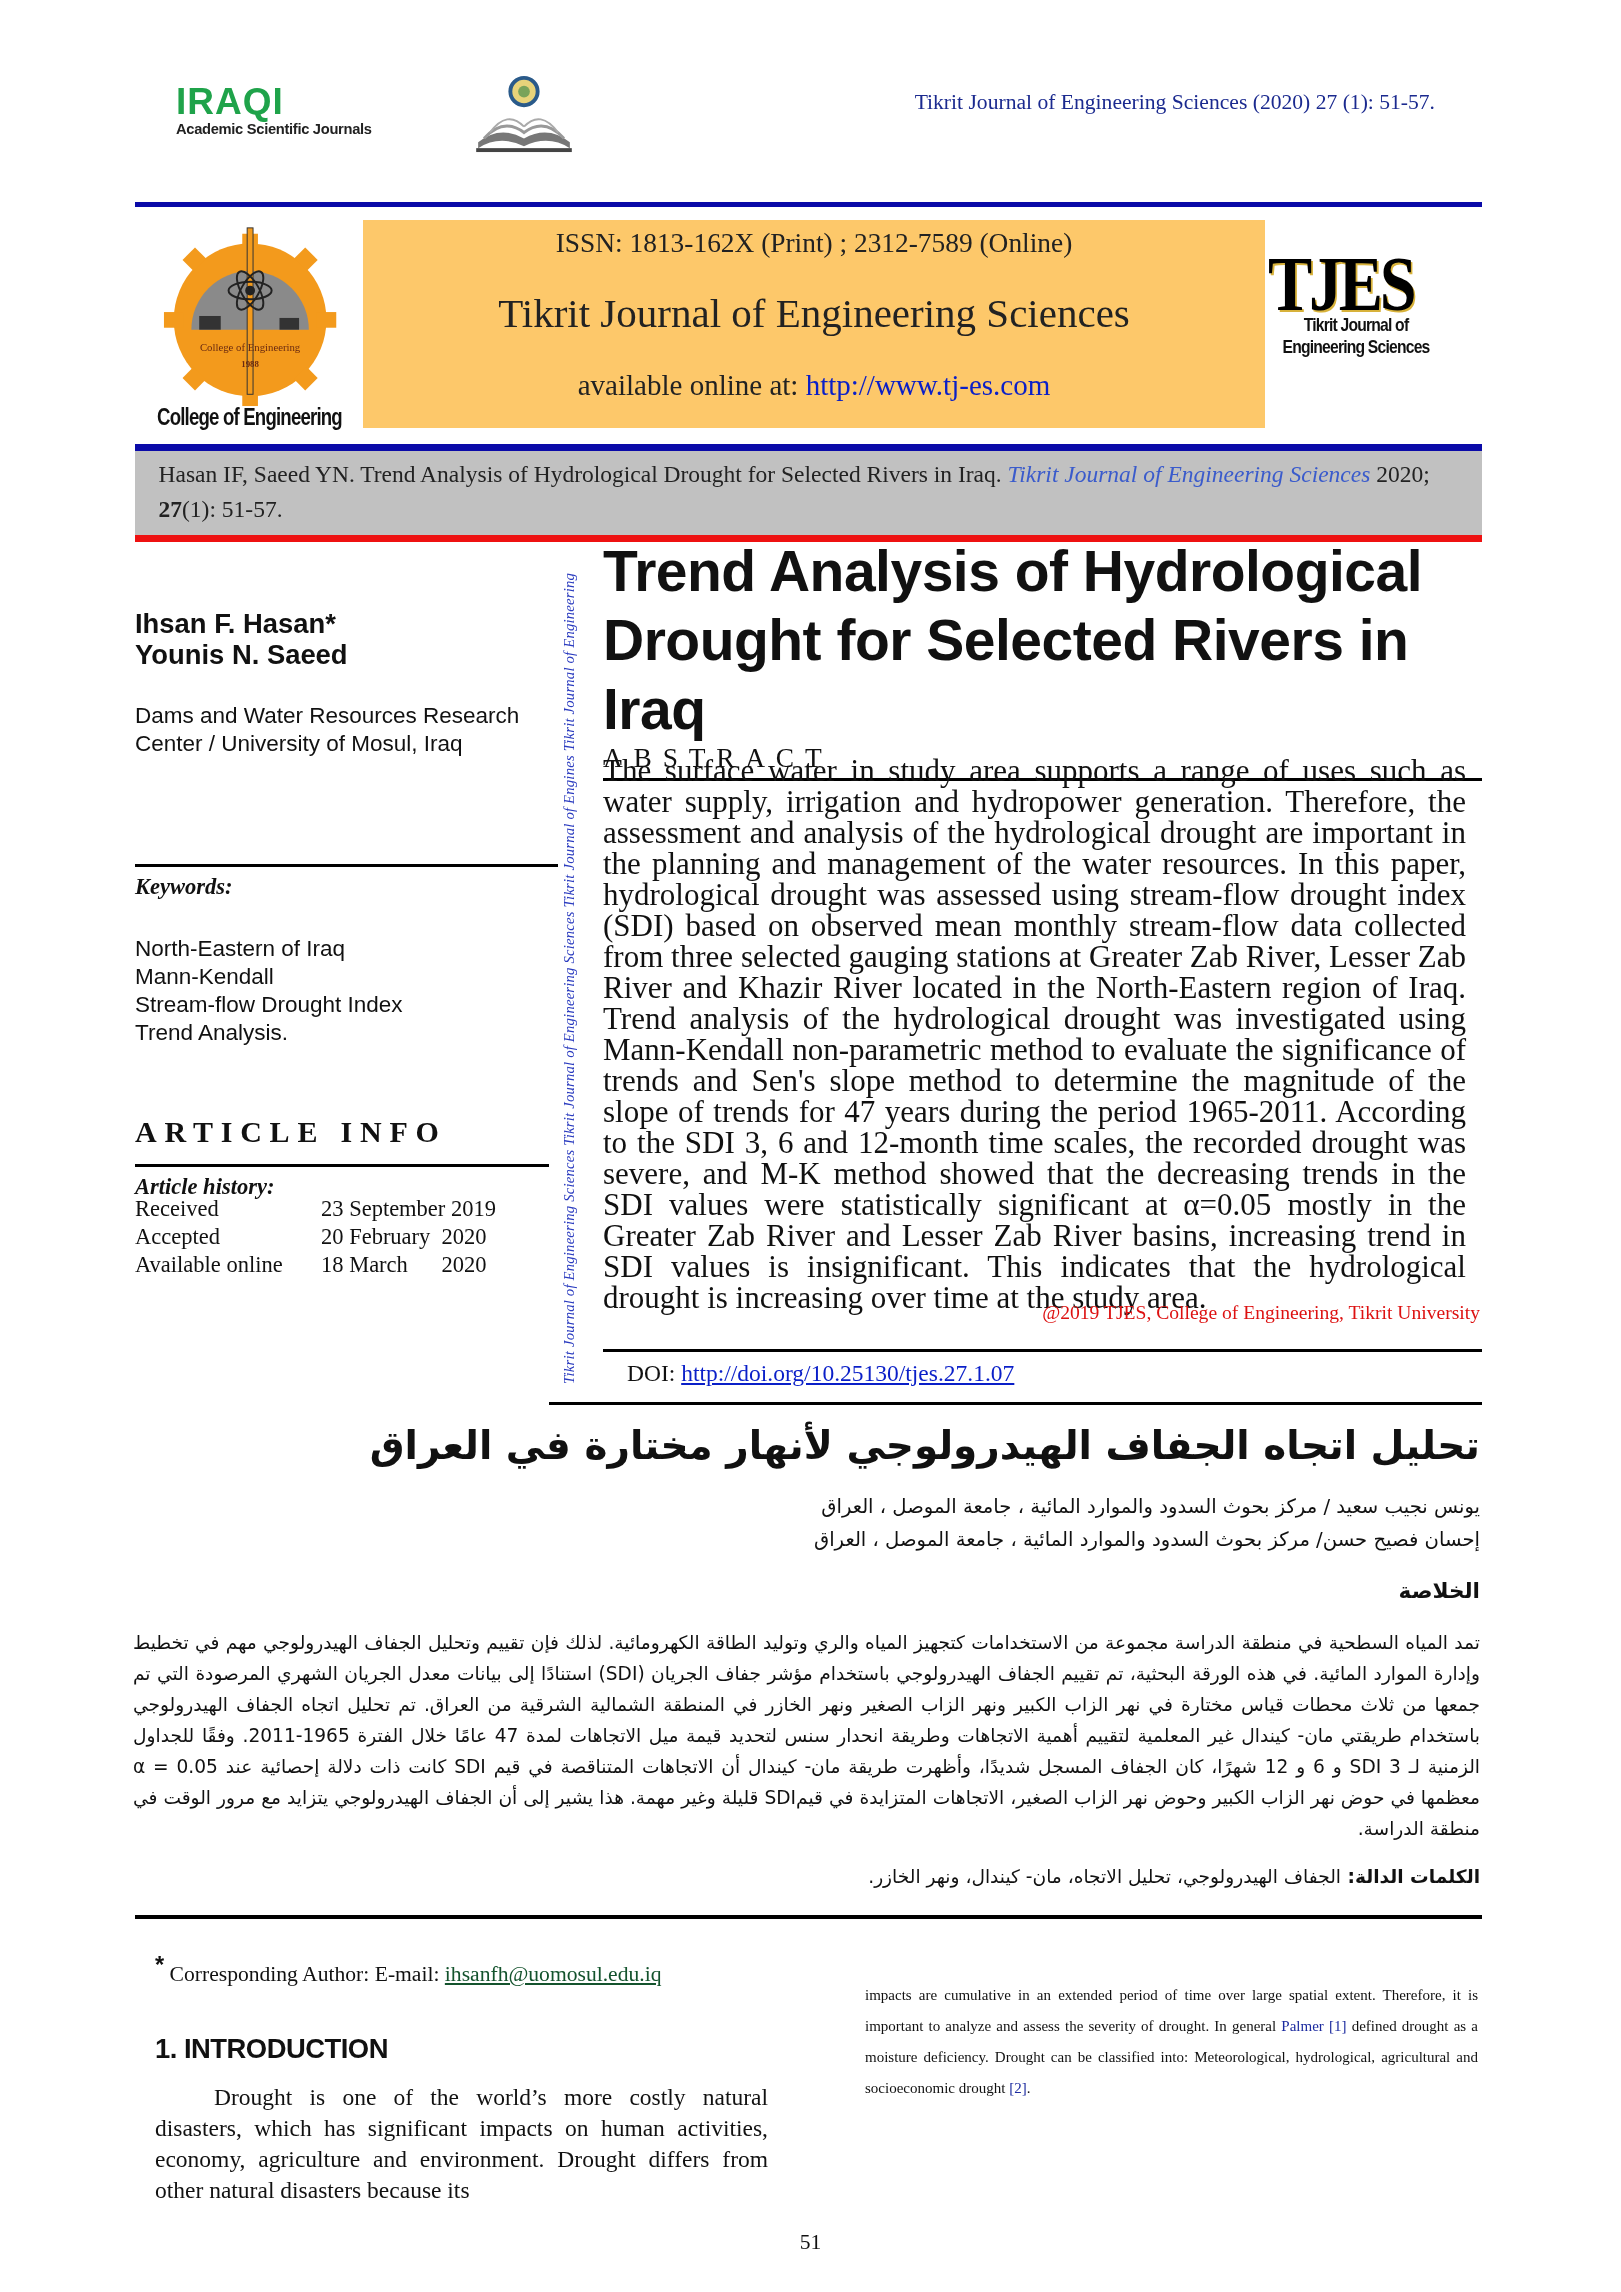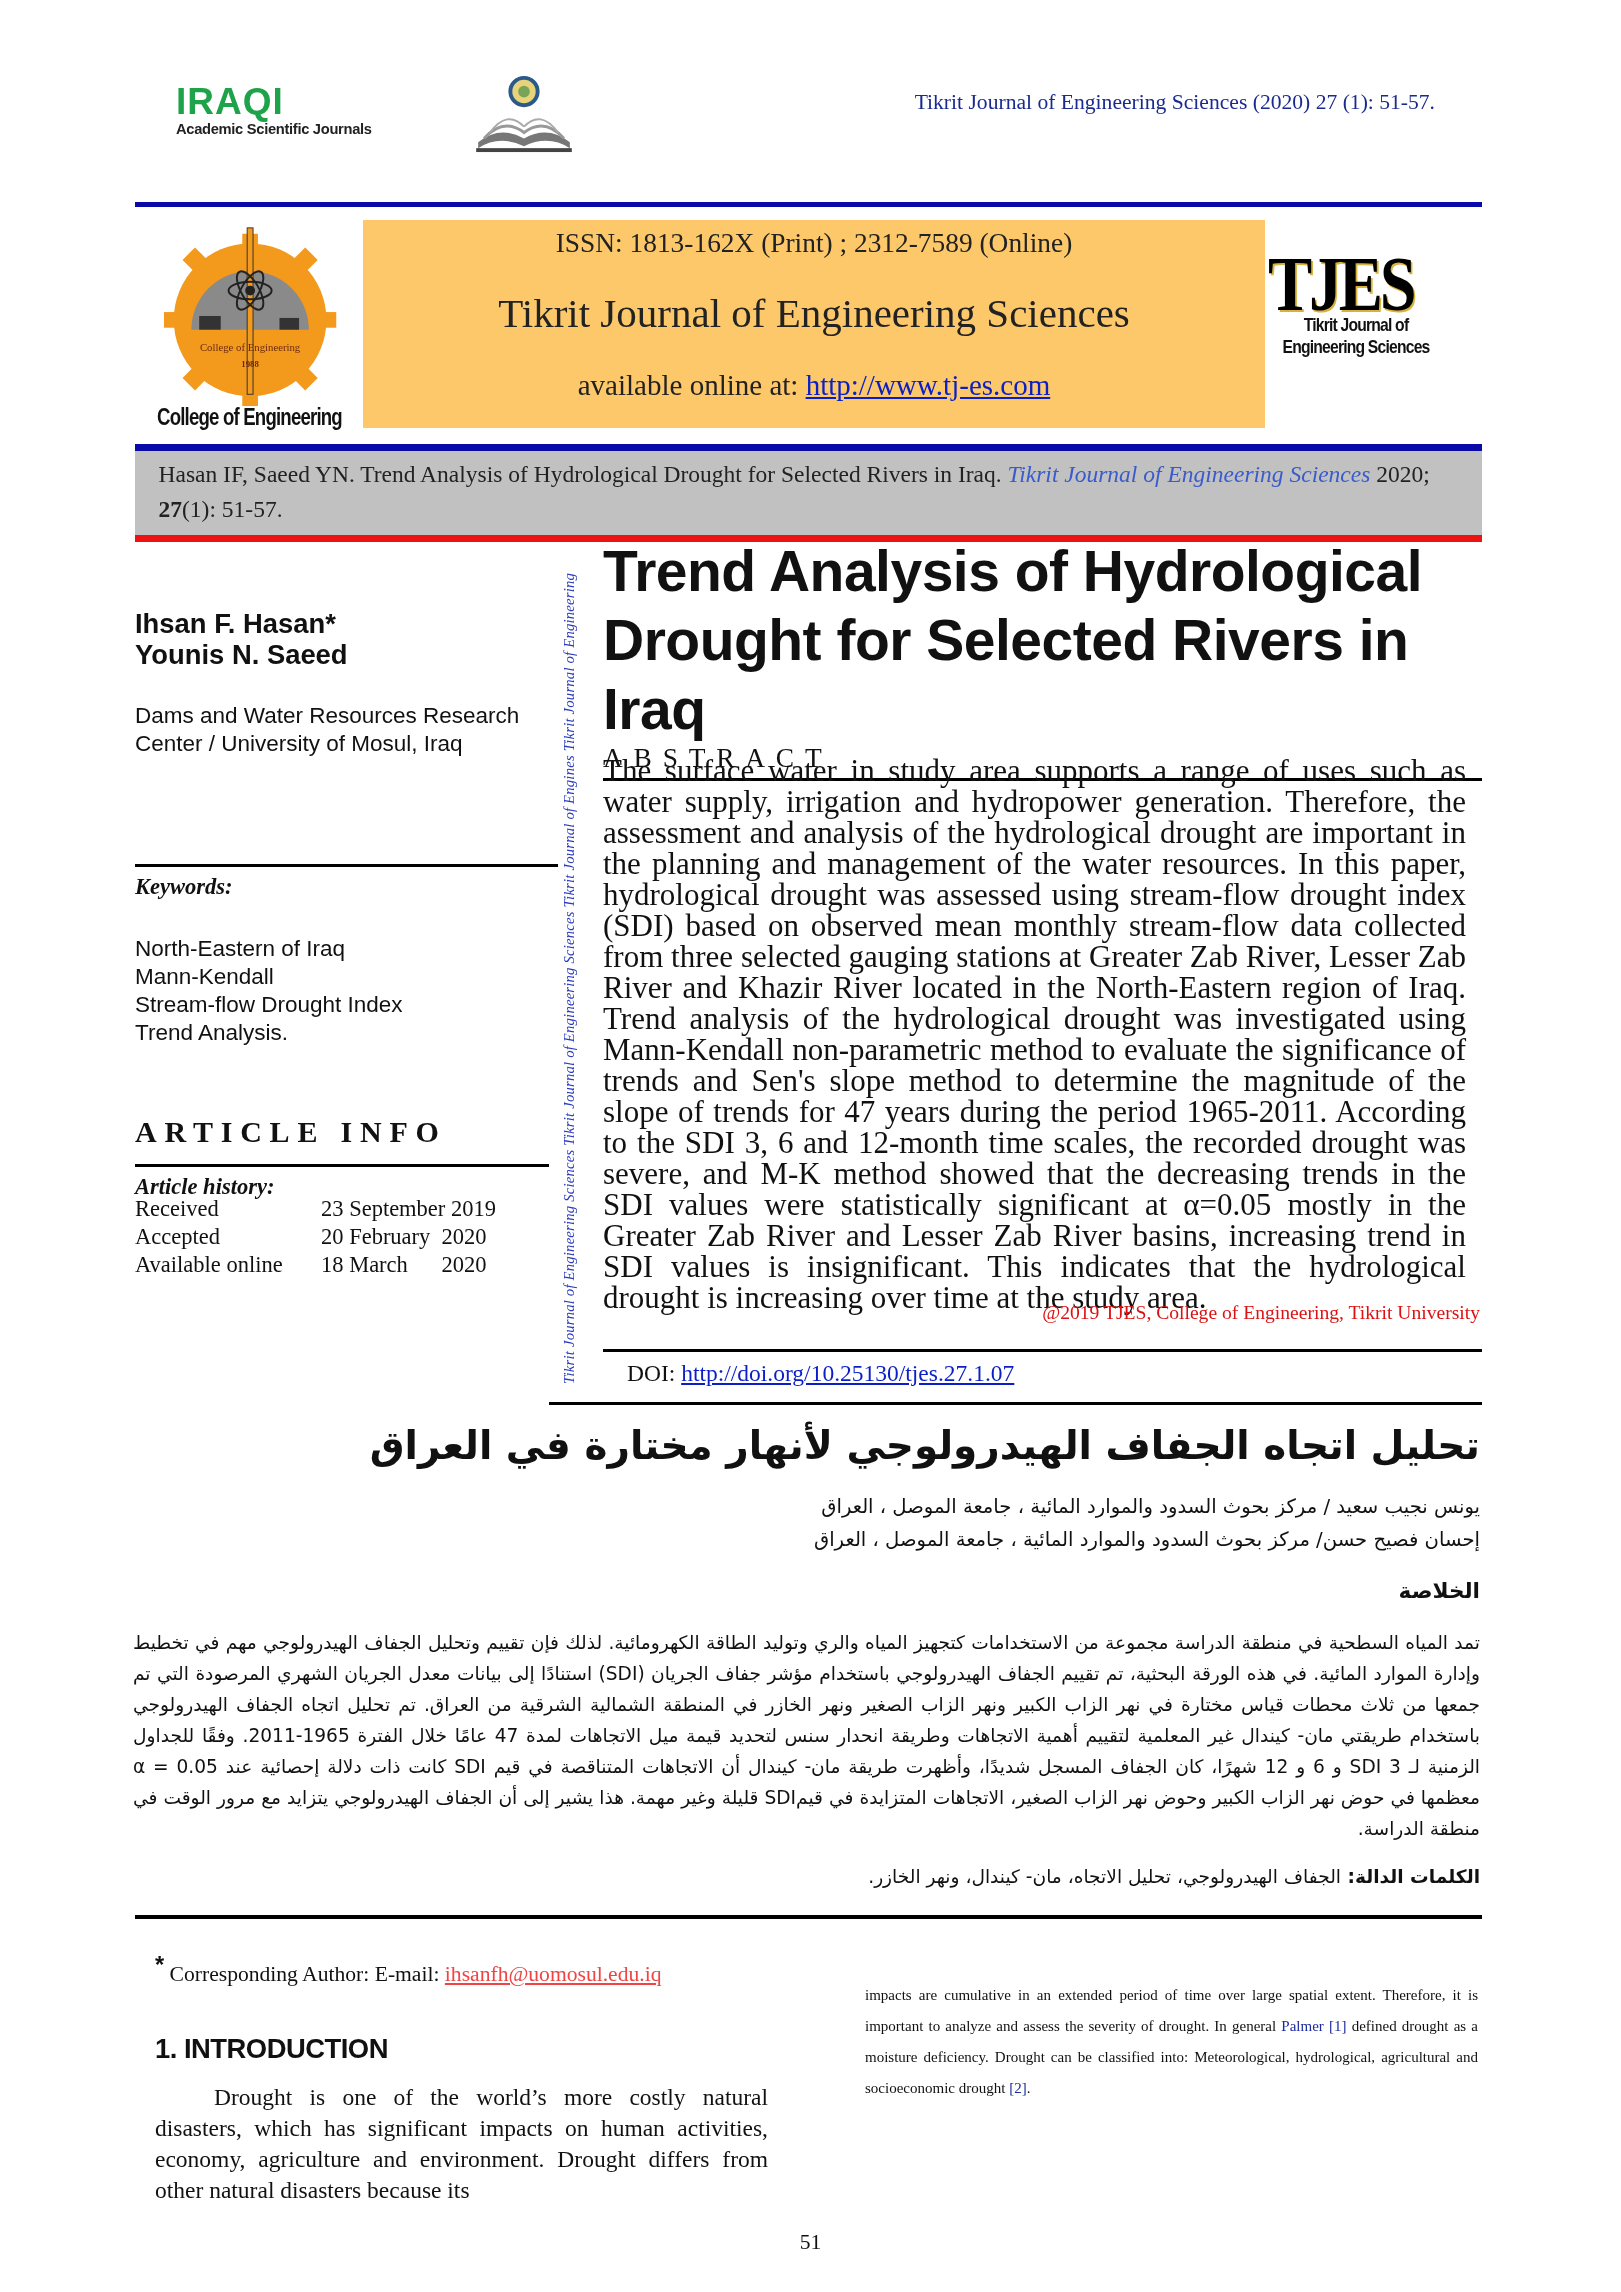--- a/index.html
+++ b/index.html
@@ -22,7 +22,7 @@
   .issn { position: absolute; top: 7.8px; width: 100%; text-align: center; font-size: 27.4px; color: #222; }
   .banner-title { position: absolute; top: 69px; width: 100%; text-align: center; font-size: 41px; color: #222; }
   .available { position: absolute; top: 149px; width: 100%; text-align: center; font-size: 29px; color: #222; }
-  .available a { color: #0a1fc8; text-decoration: underline; }
+  .available a { color: #0a1fc8; }
   .tjes-logo { left: 1268px; top: 249px; width: 206px; height: 147px; }
   .tjes-big { font-family: "Liberation Serif", serif; font-weight: 900; font-size: 78px; line-height: 69px; letter-spacing: -3.9px; color: #000; text-shadow: 2px 2px 0 #d8b23a; transform: scaleX(0.85); transform-origin: left top; }
   .tjes-sub { font-family: "Liberation Sans", sans-serif; font-weight: 900; font-size: 15.7px; line-height: 17.6px; letter-spacing: -0.8px; text-align: center; width: 176px; transform: scaleY(1.2); }

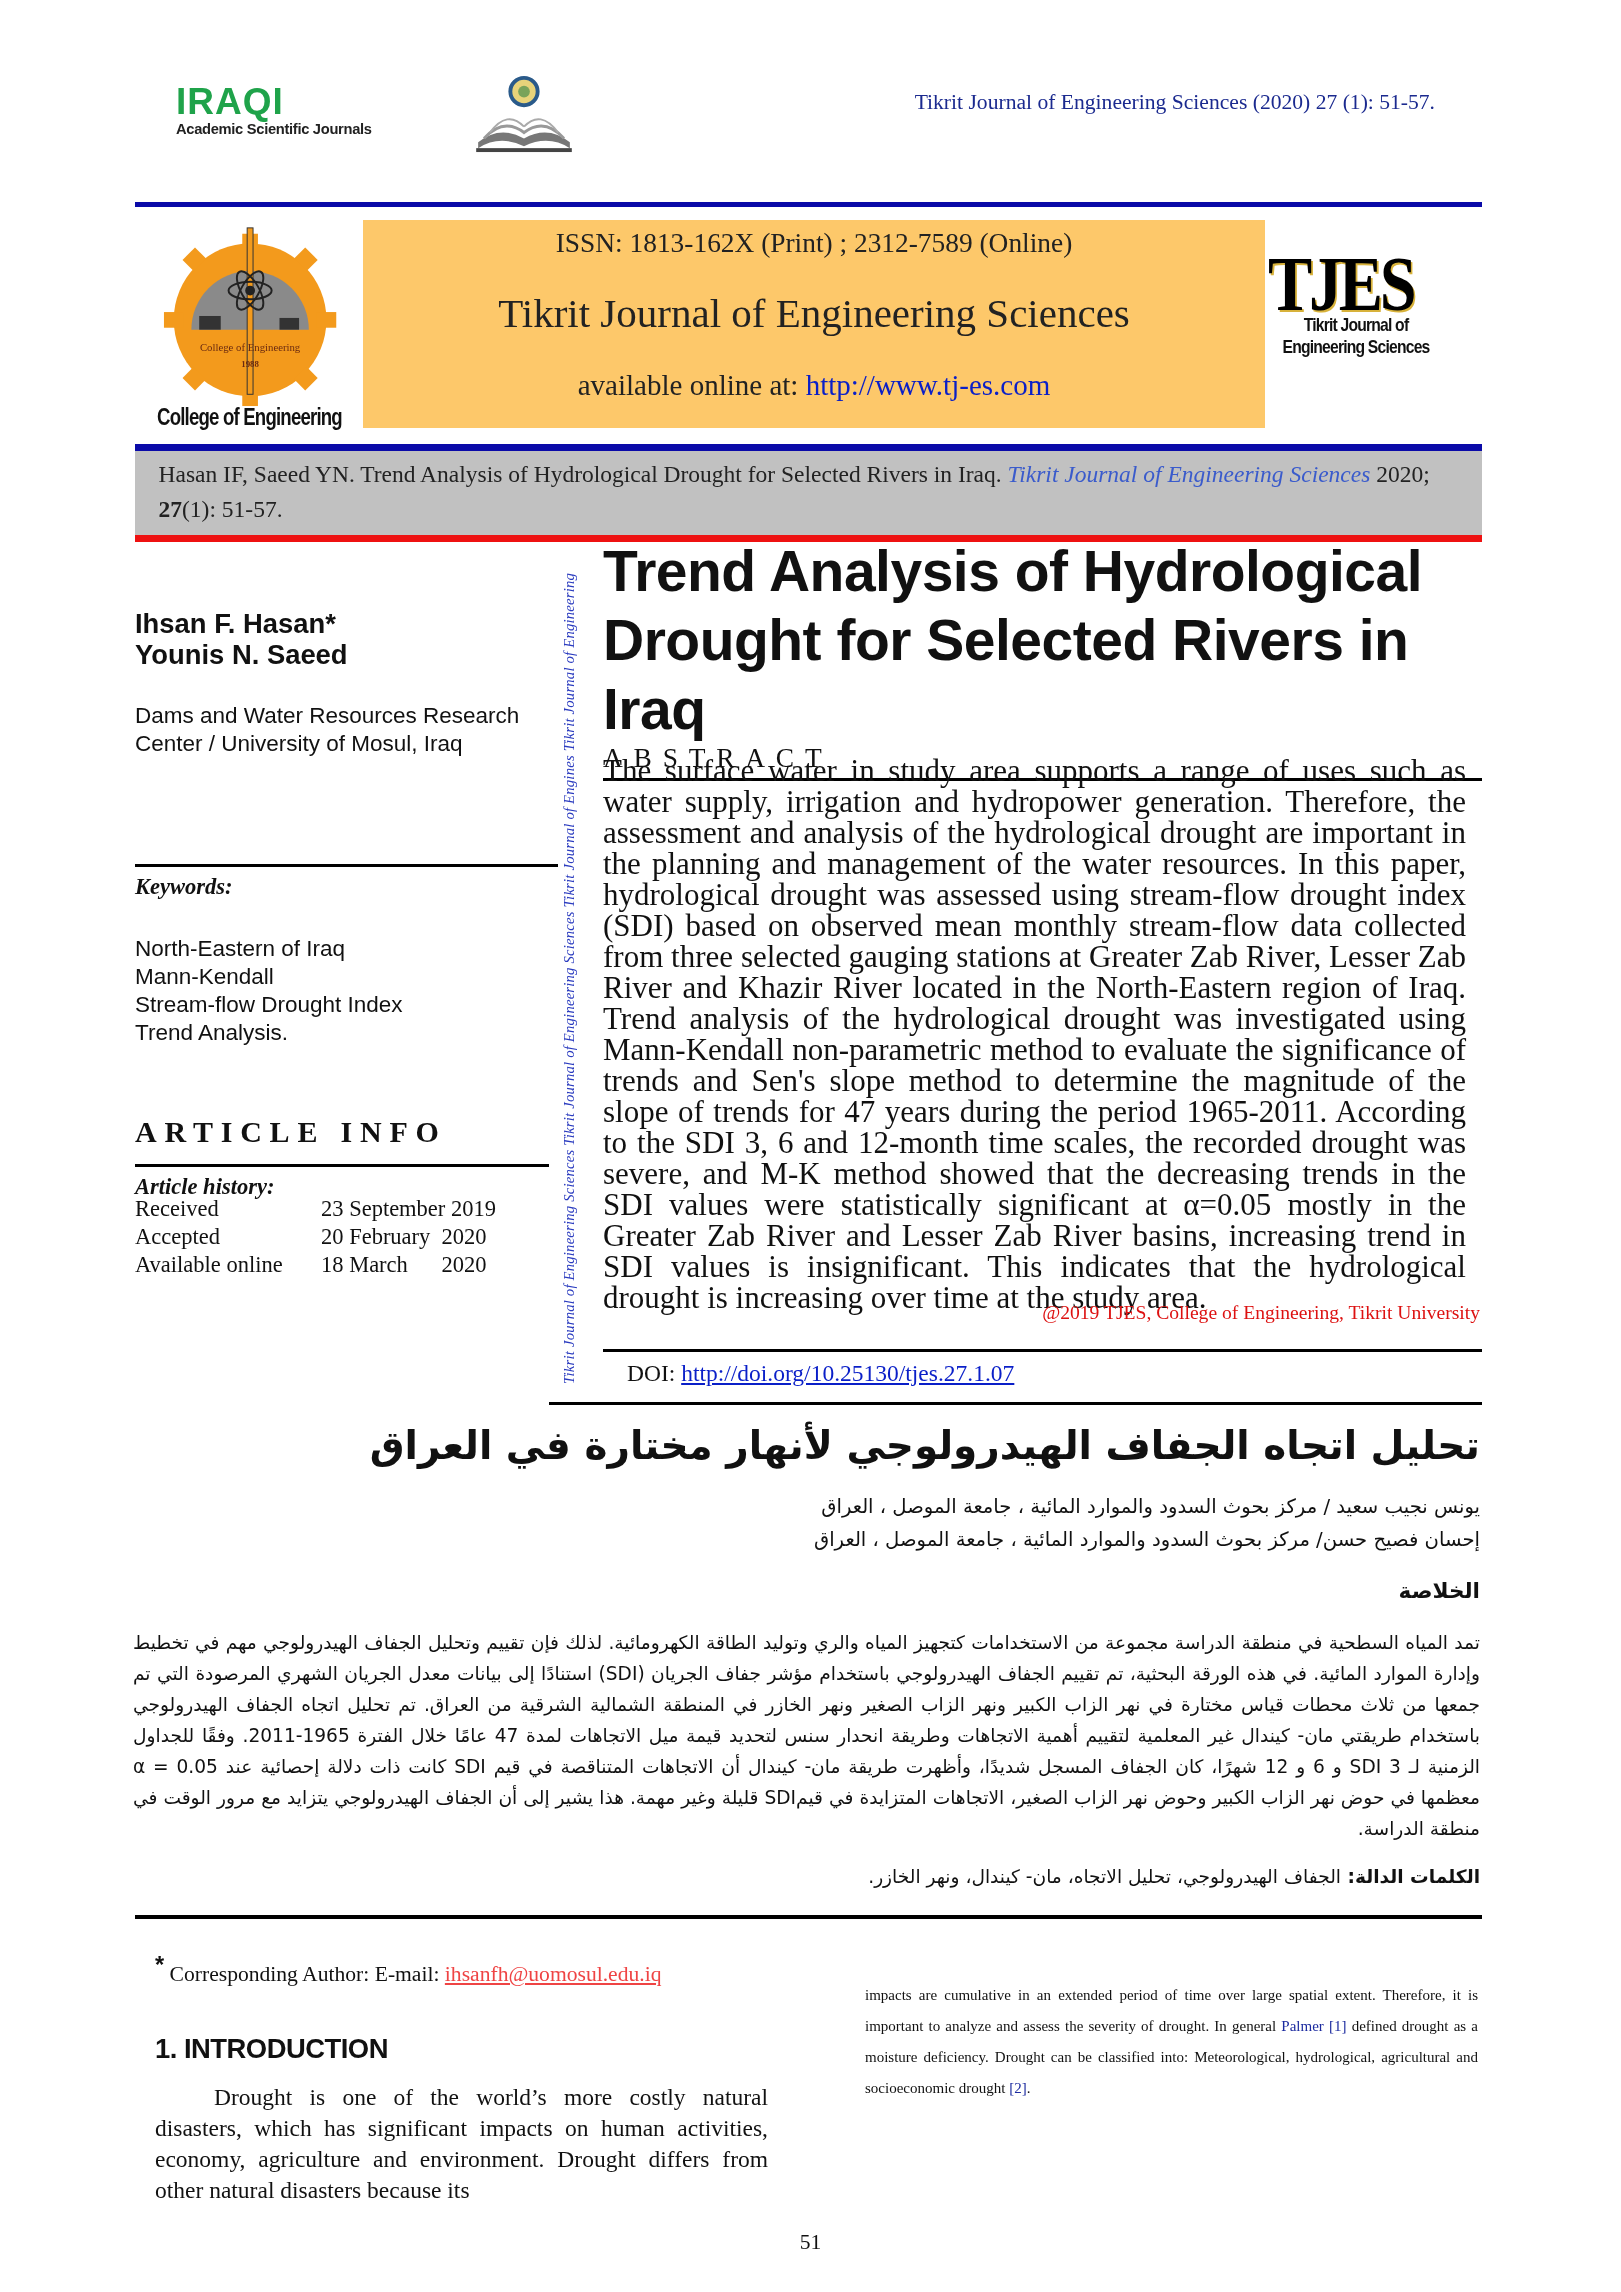--- a/index.html
+++ b/index.html
@@ -67,7 +67,7 @@
   
   .corr { left: 155px; top: 1952px; font-size: 21.6px; }
   .corr sup { font-family: "Liberation Sans", sans-serif; font-size: 23.5px; font-weight: 700; }
-  .corr a { color: #ef4444; text-decoration: underline; }
+  .corr a { color: #14532d; text-decoration: underline; }
   .intro-h { left: 155px; top: 2033px; font-family: "Liberation Sans", sans-serif; font-weight: 700; font-size: 27.4px; letter-spacing: -0.5px; }
   .col-left { left: 155px; top: 2082px; width: 613px; font-size: 23.5px; line-height: 31px; text-align: justify; text-indent: 59px; }
   .col-right { left: 865px; top: 1980px; width: 613px; font-size: 15px; line-height: 31px; text-align: justify; }

